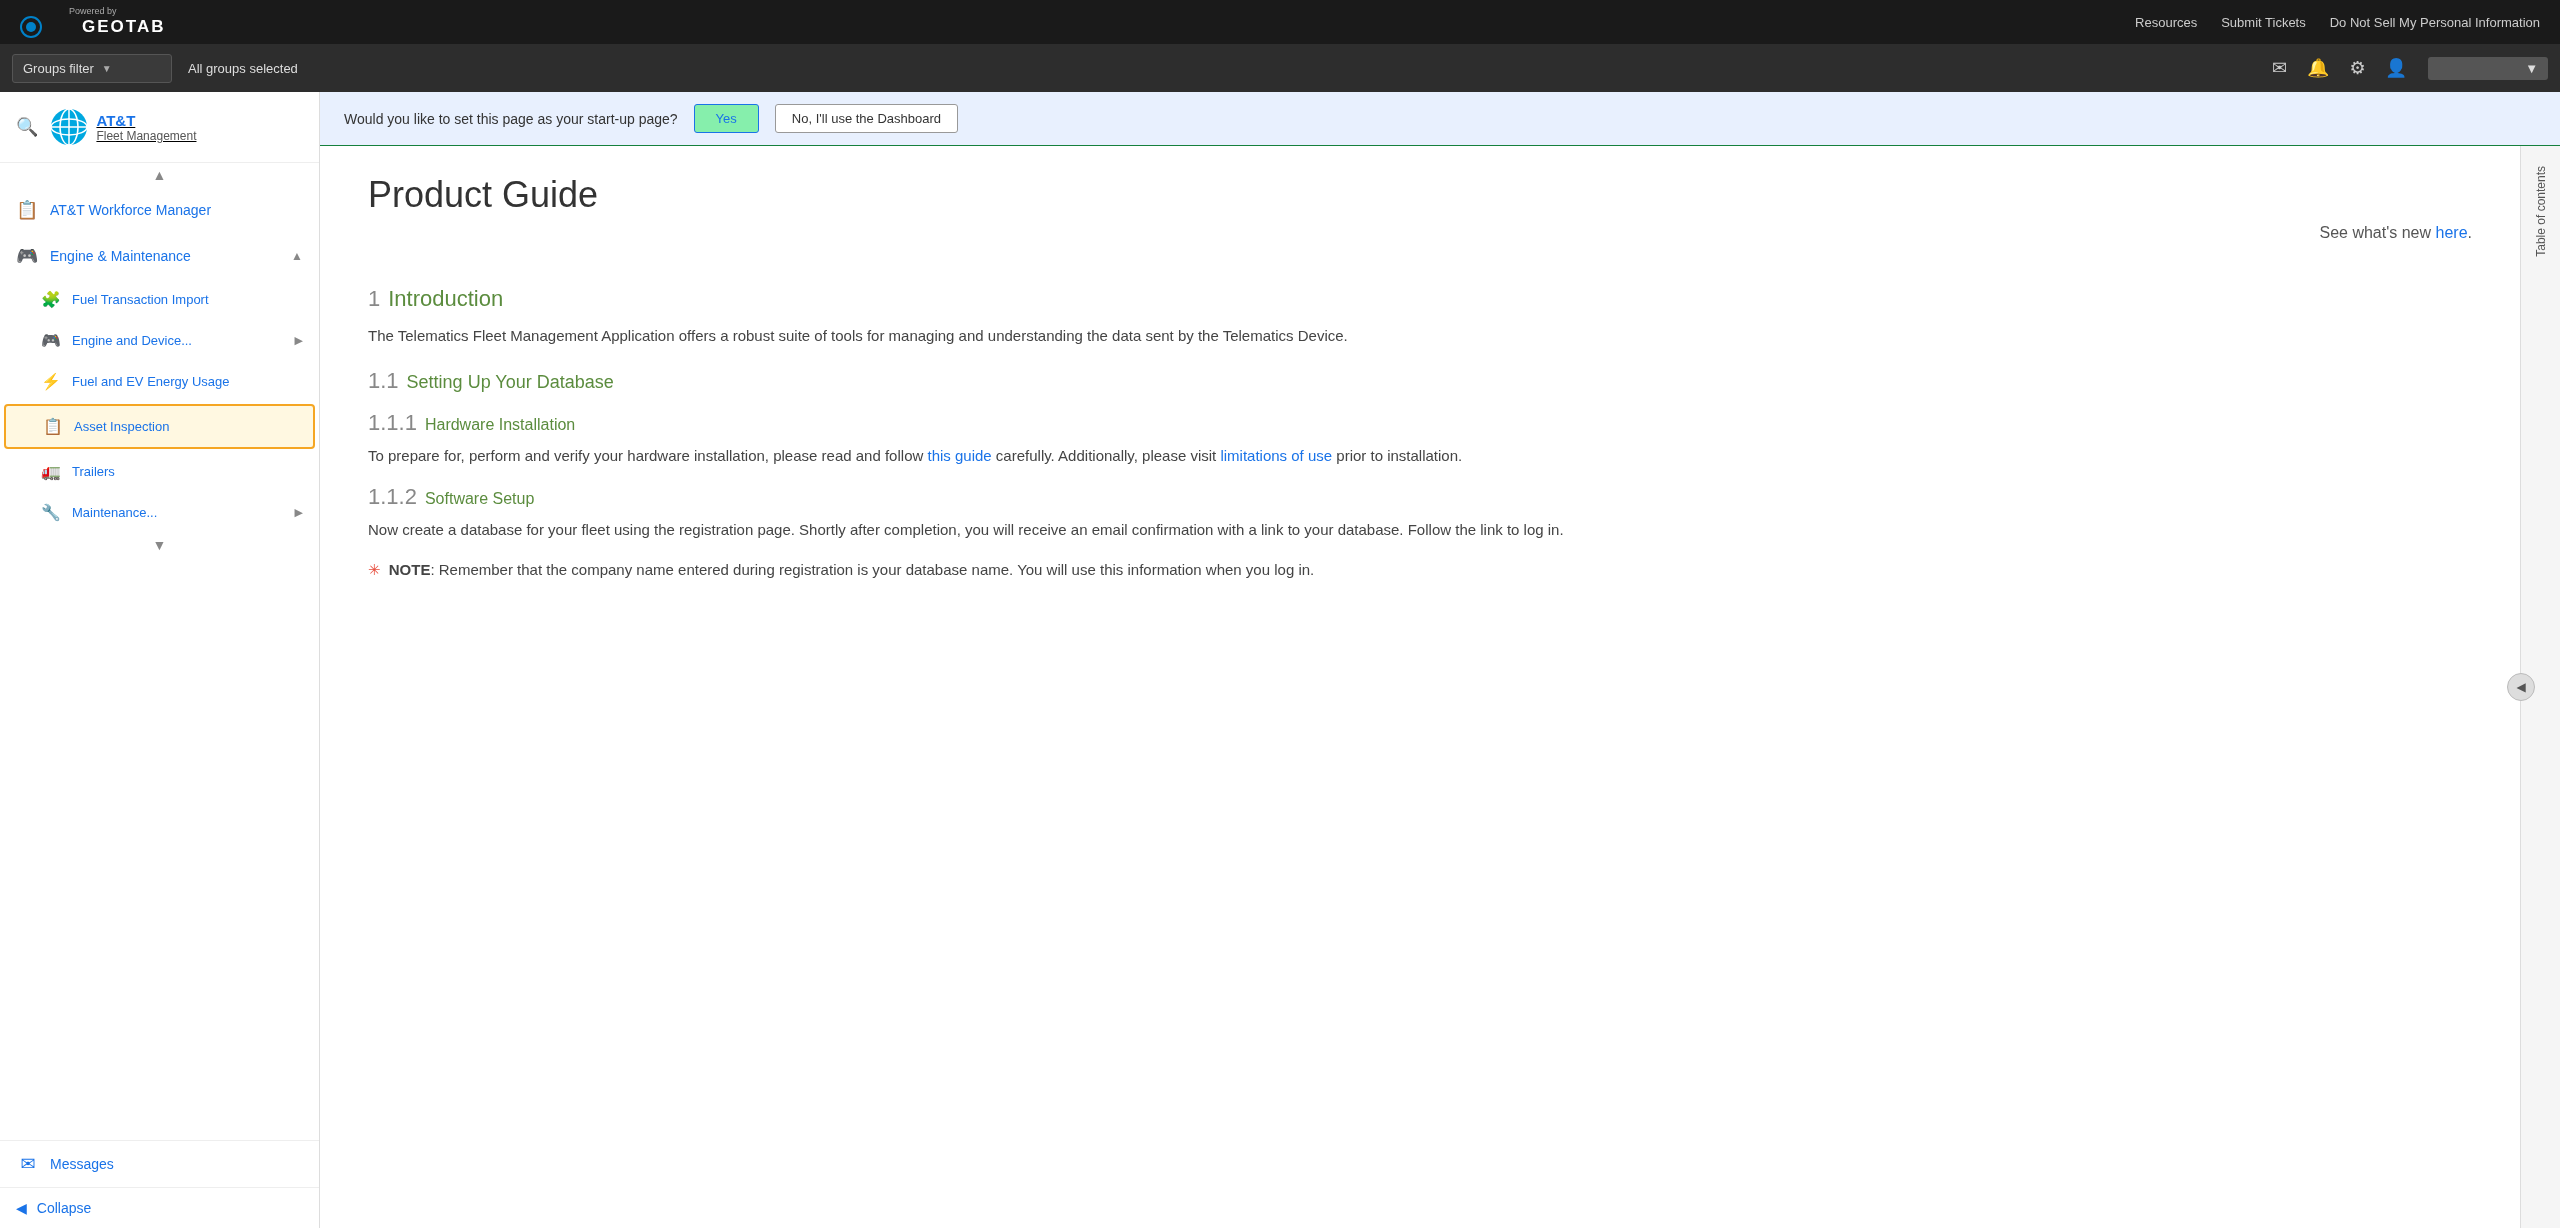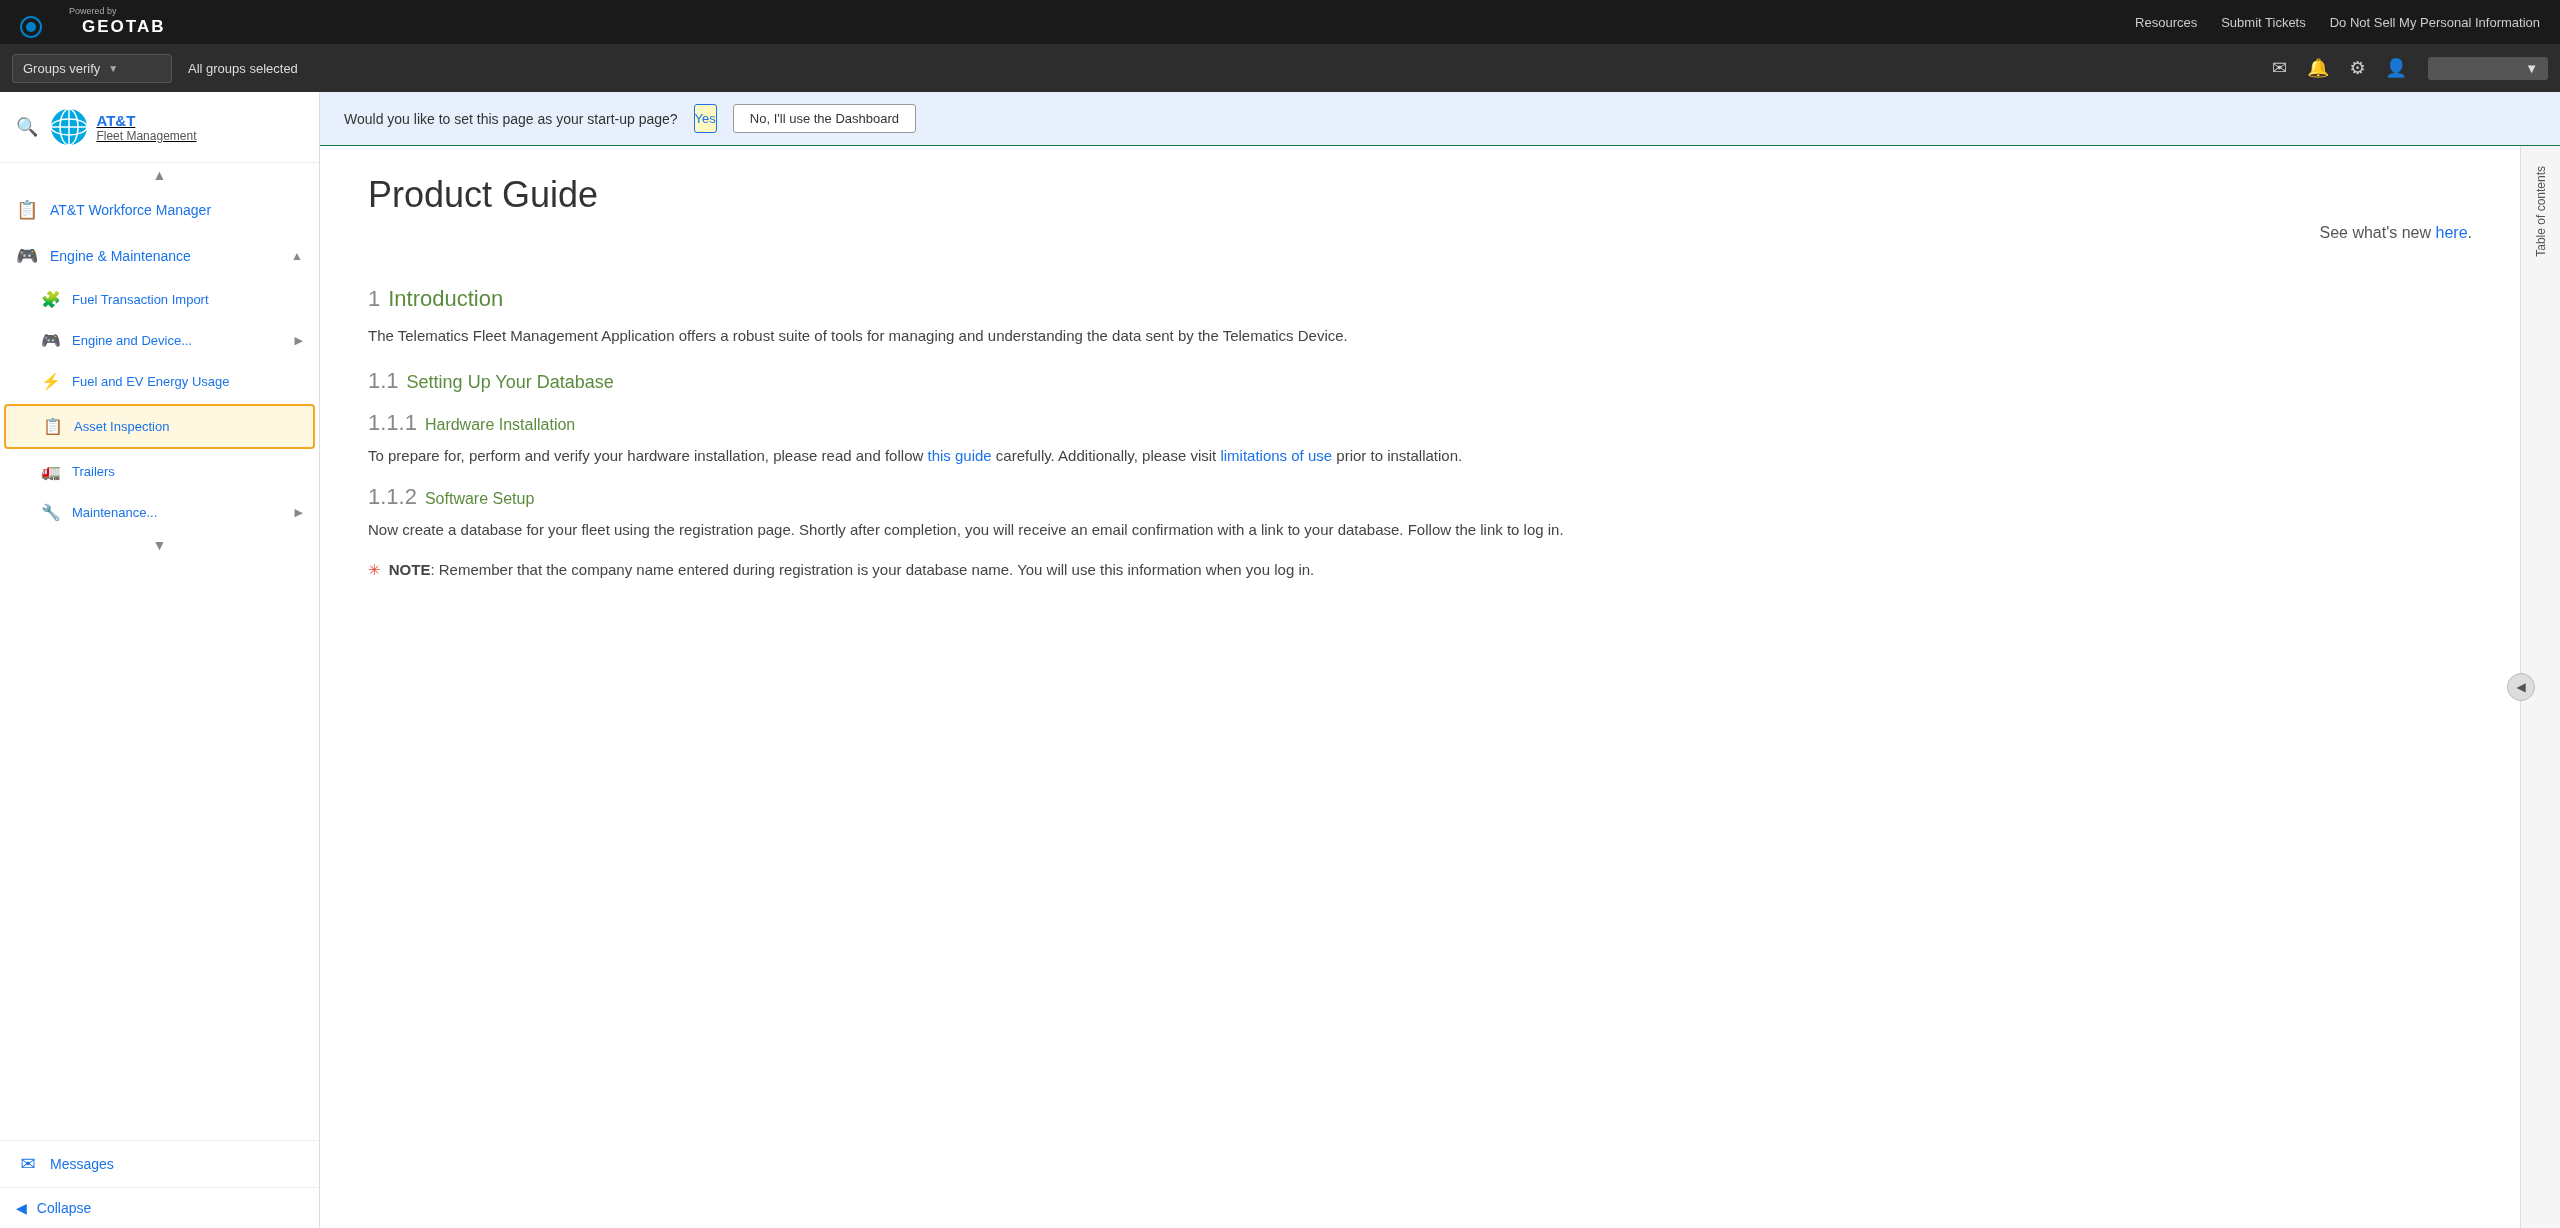--- a/index.html
+++ b/index.html
@@ -283,7 +283,7 @@
 
 <div class="subbar">
   <button class="groups-filter-btn">
-    <span>Groups verify</span>
+    <span>Groups filter</span>
     <span class="chevron">▼</span>
   </button>
   <span class="all-groups-text">All groups selected</span>

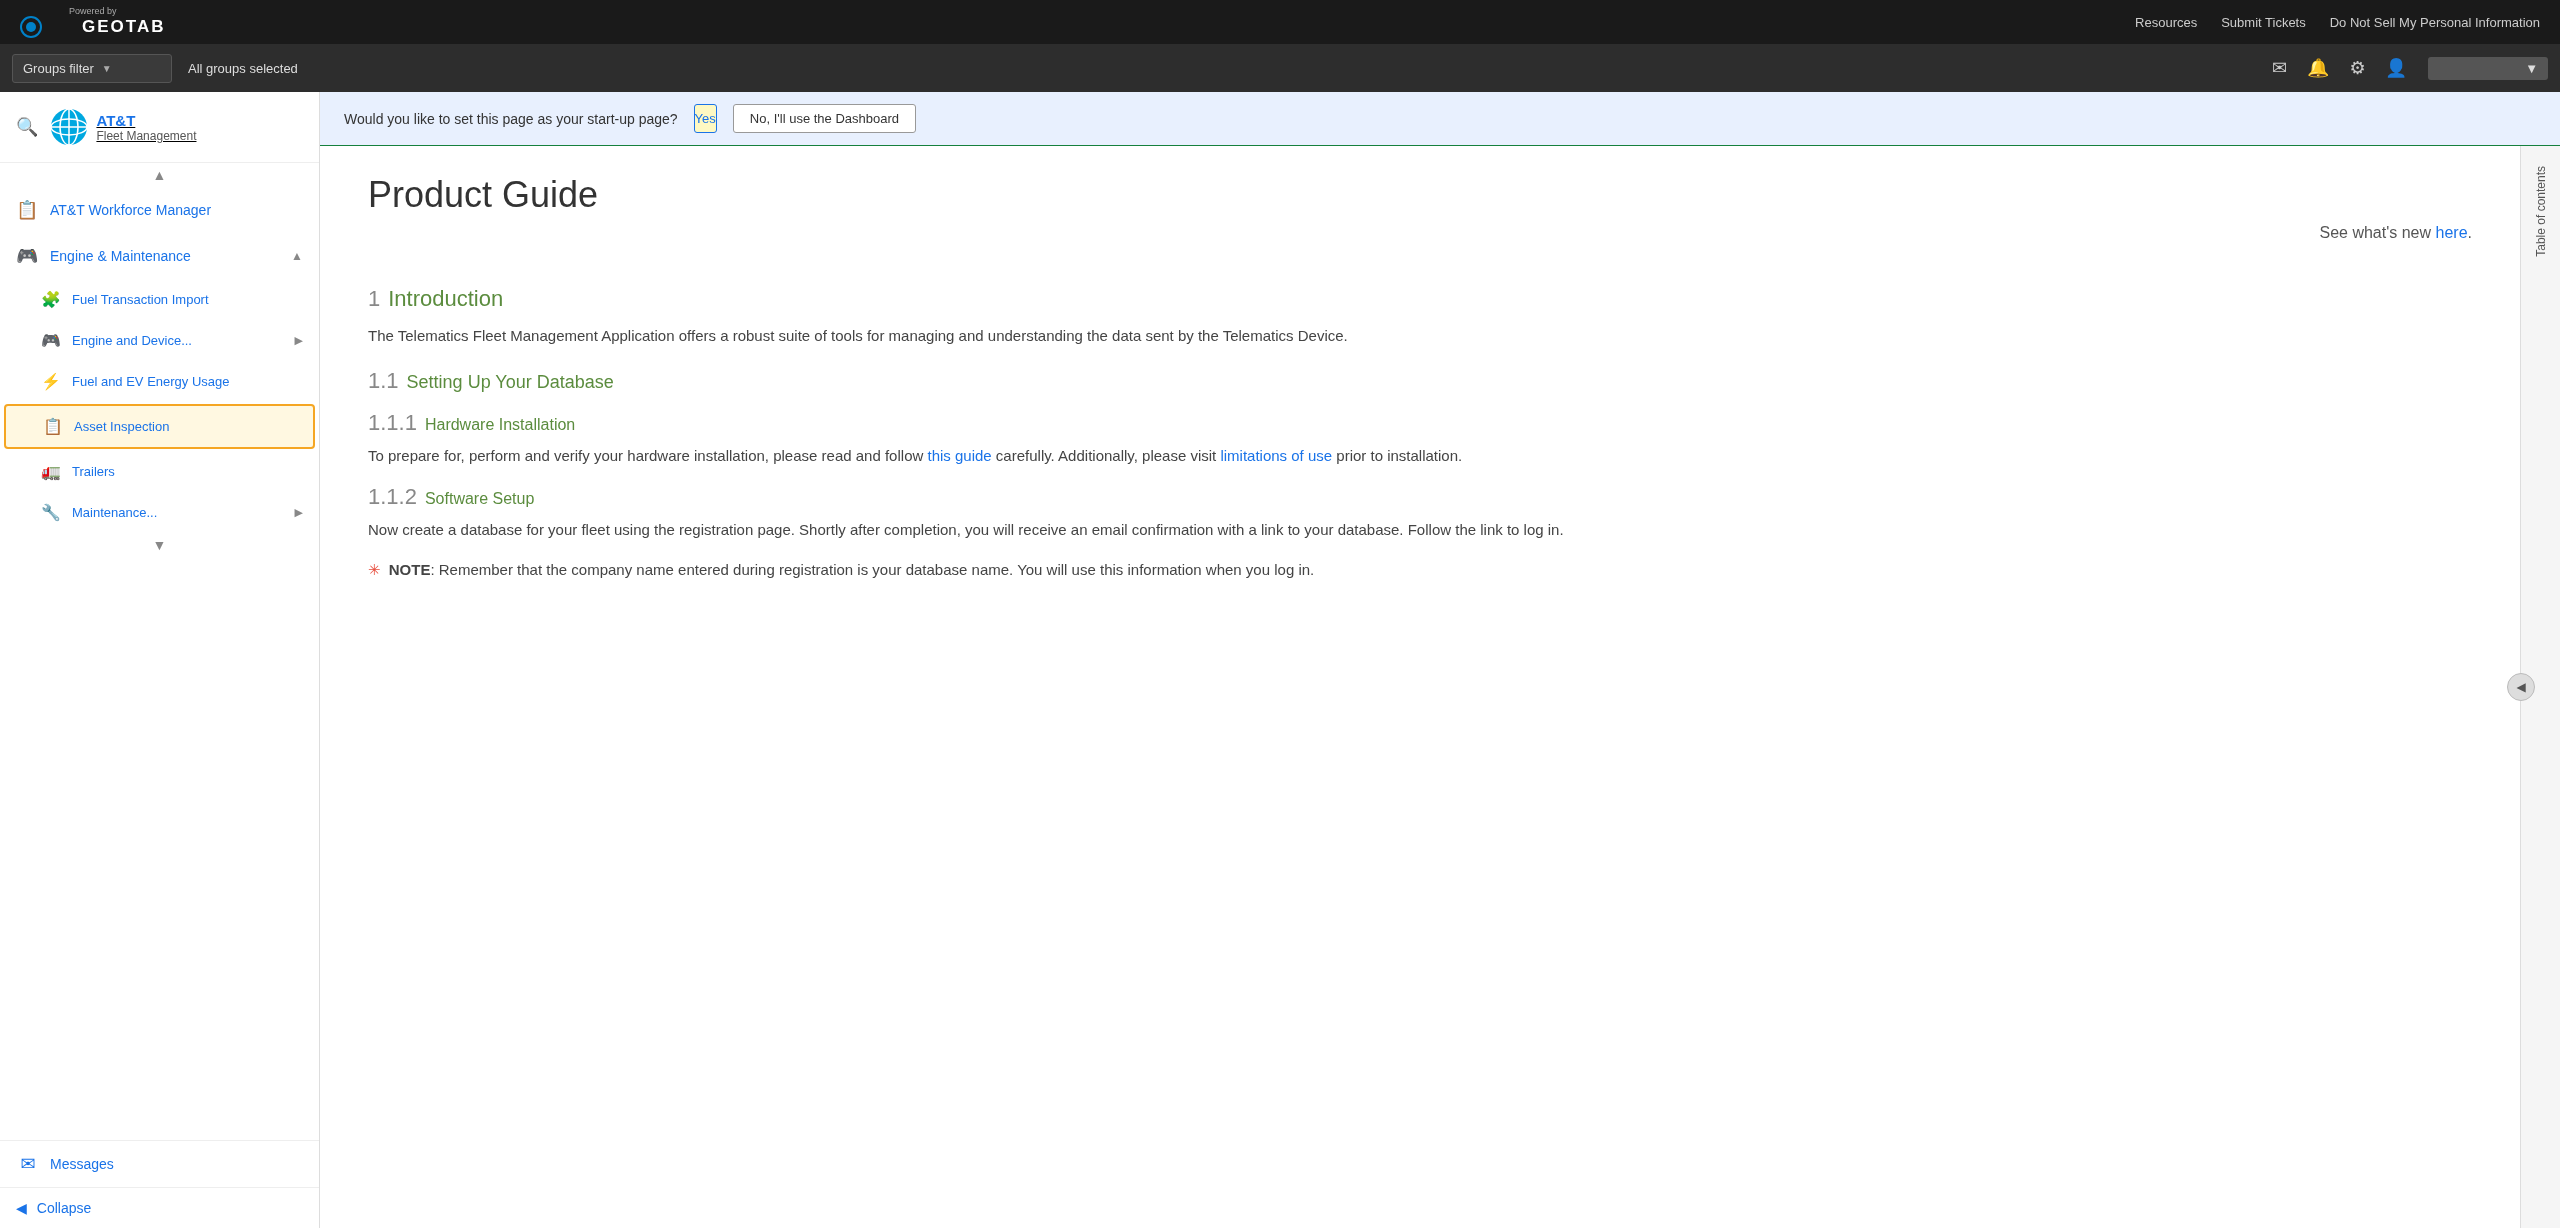--- a/index.html
+++ b/index.html
@@ -150,10 +150,10 @@
     }
     .startup-banner p { font-size: 14px; color: #333; }
     .btn-yes {
-      background: #fef9c3;
+      background: #86efac;
       border: 1px solid #1a73e8;
       color: #1a73e8;
-      padding: 6px 0;
+      padding: 6px 21px;
       border-radius: 3px;
       cursor: pointer;
       font-size: 13px;

